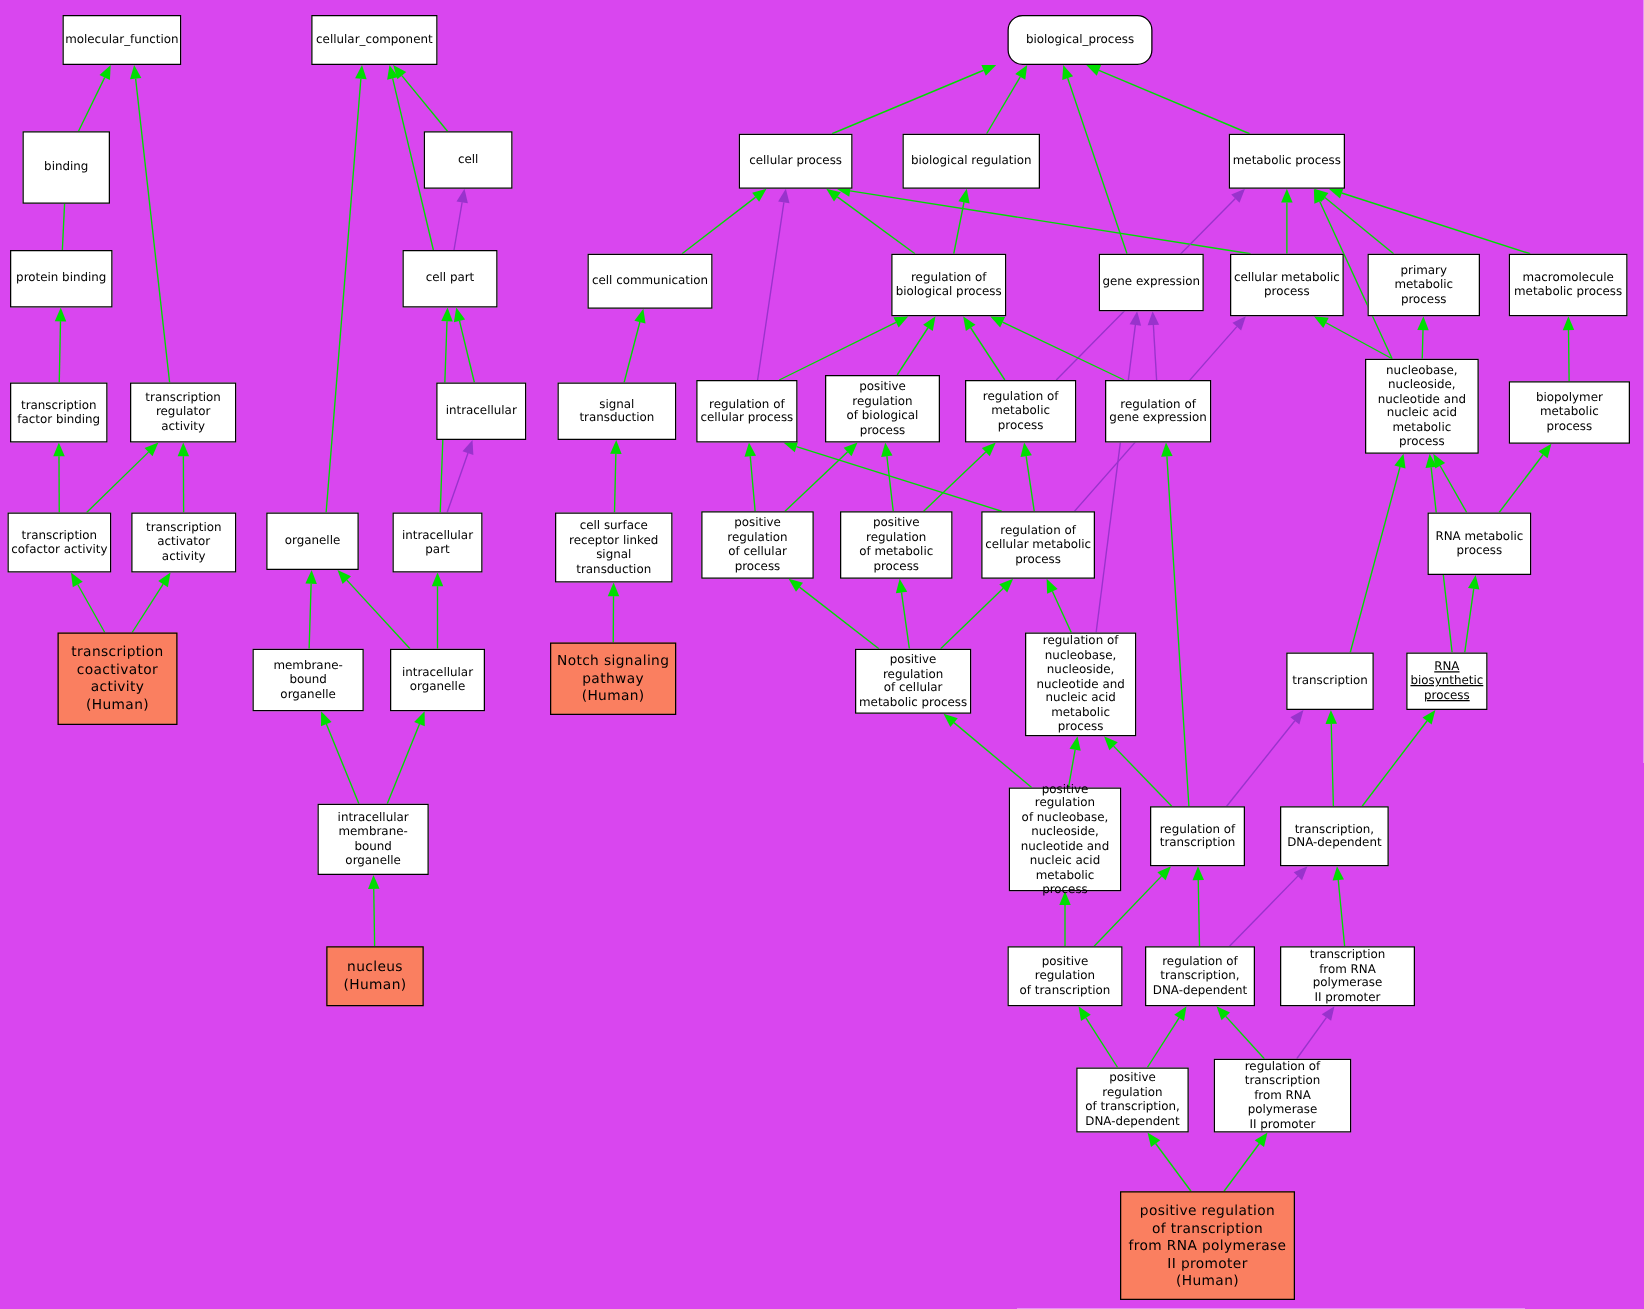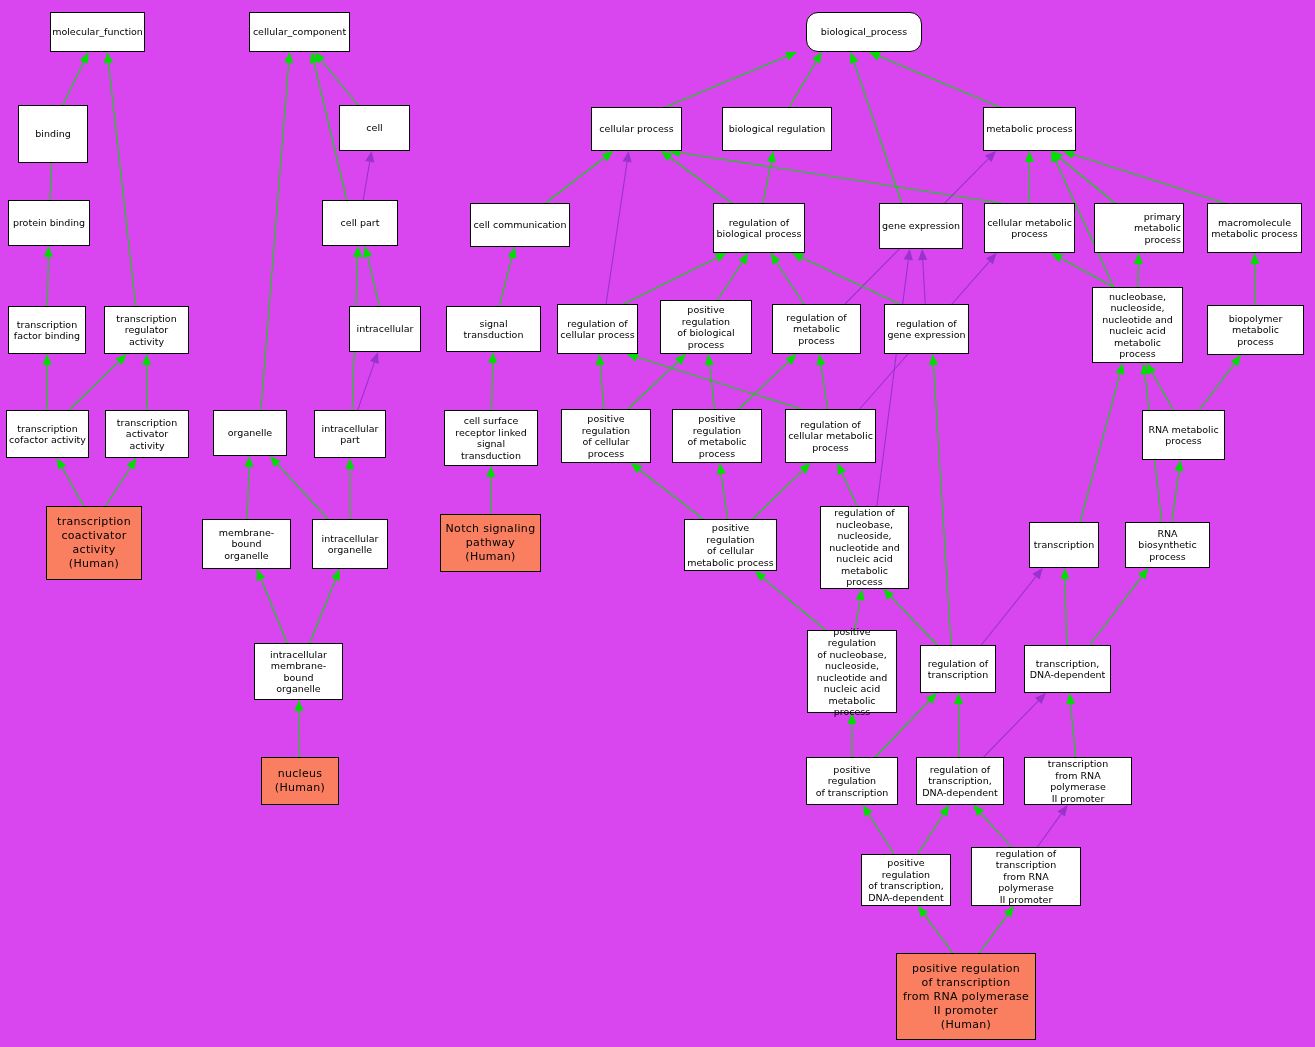--- a/index.html
+++ b/index.html
@@ -413,7 +413,7 @@
       <div class="node" style="left: 879px; top: 203px; width: 84px; height: 46px;">gene expression</div>
       <div class="node" style="left: 984px; top: 203px; width: 91px; height: 50px;">cellular metabolic
 process</div>
-      <div class="node" style="left: 1094px; top: 203px; width: 90px; height: 50px; text-align: right;">primary metabolic
+      <div class="node" style="left: 1094px; top: 203px; width: 90px; height: 50px;">primary metabolic
 process</div>
       <div class="node" style="left: 1207px; top: 203px; width: 95px; height: 50px;">macromolecule
 metabolic process</div>

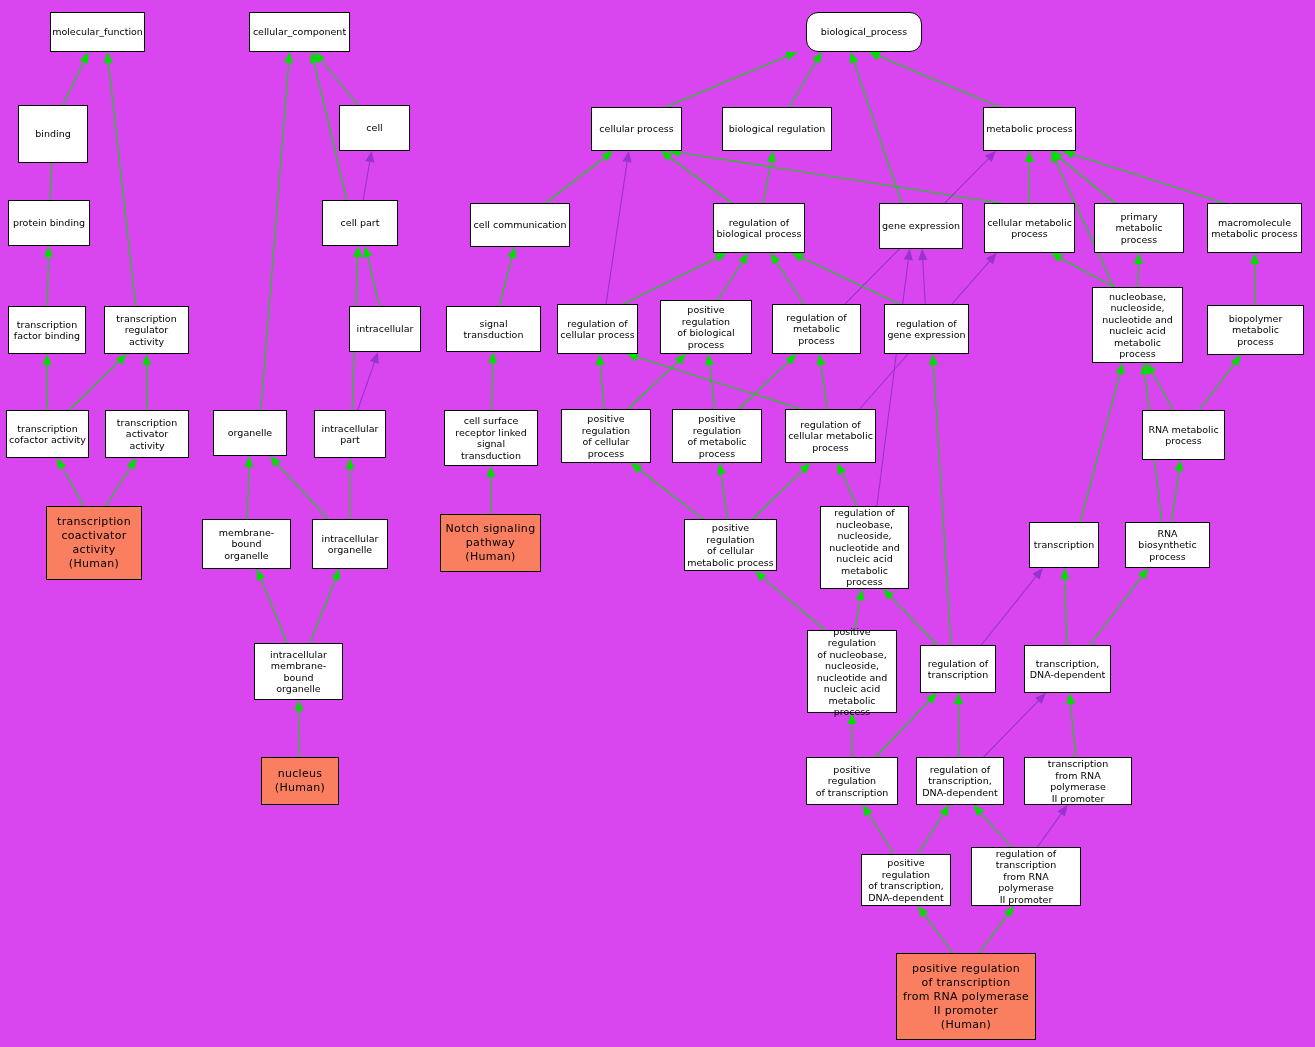--- a/index.html
+++ b/index.html
@@ -454,7 +454,7 @@
 nucleic acid
 metabolic process</div>
       <div class="node" style="left: 1029px; top: 522px; width: 70px; height: 46px;">transcription</div>
-      <div class="node" style="left: 1125px; top: 522px; width: 85px; height: 46px;">RNA biosynthetic
+      <div class="node" style="left: 1125px; top: 522px; width: 65px; height: 46px; text-decoration: underline;">RNA biosynthetic
 process</div>
       <div class="node" style="left: 807px; top: 630px; width: 90px; height: 83px;">positive regulation
 of nucleobase,

